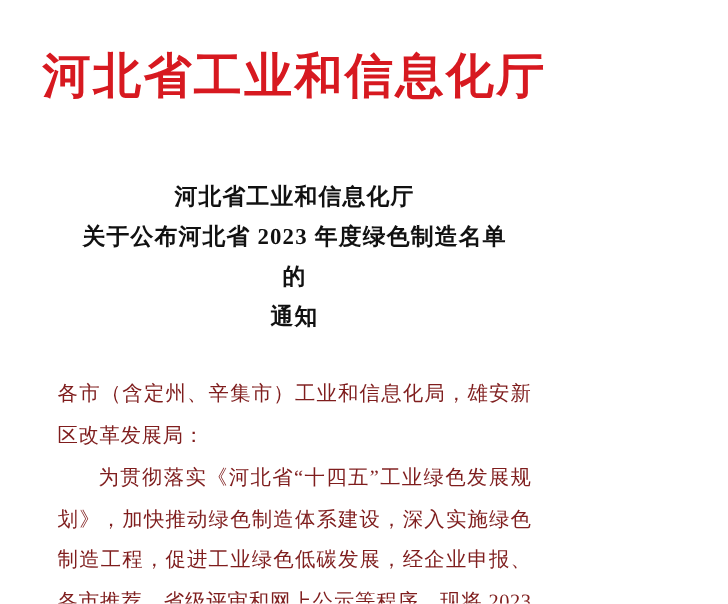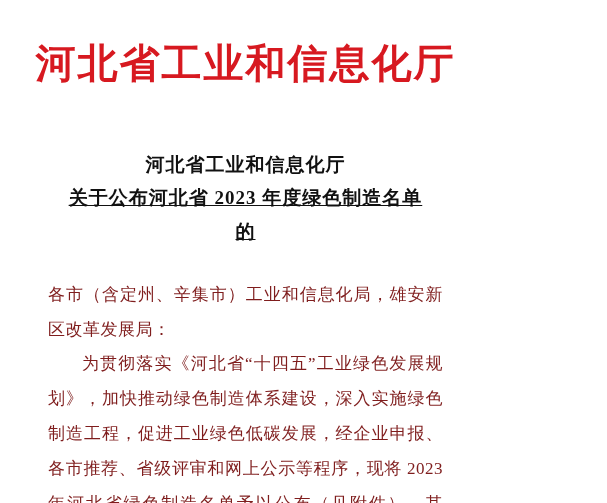--- a/index.html
+++ b/index.html
@@ -47,7 +47,6 @@
   .title-line-wrap {
     display: block;
     padding: 0 60px;
-    text-decoration: underline;
   }
   .body-block {
     margin-top: 30px;

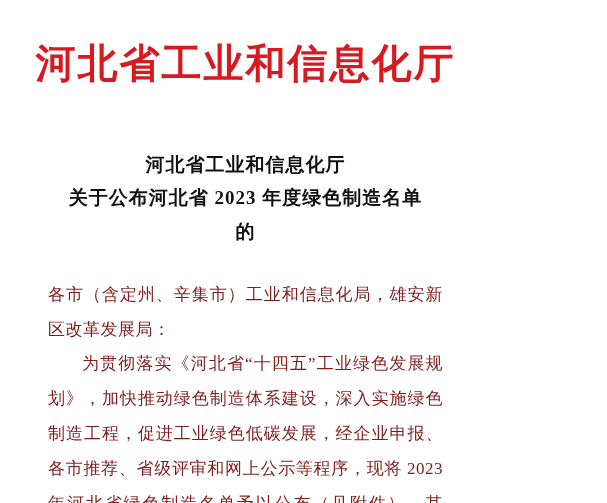--- a/index.html
+++ b/index.html
@@ -76,6 +76,7 @@
   <div class="title-block">
     <span class="title-line">河北省工业和信息化厅</span>
     <span class="title-line-wrap">关于公布河北省 2023 年度绿色制造名单的</span>
+    <span class="title-line">通知</span>
   </div>
 
   <div class="body-block">

